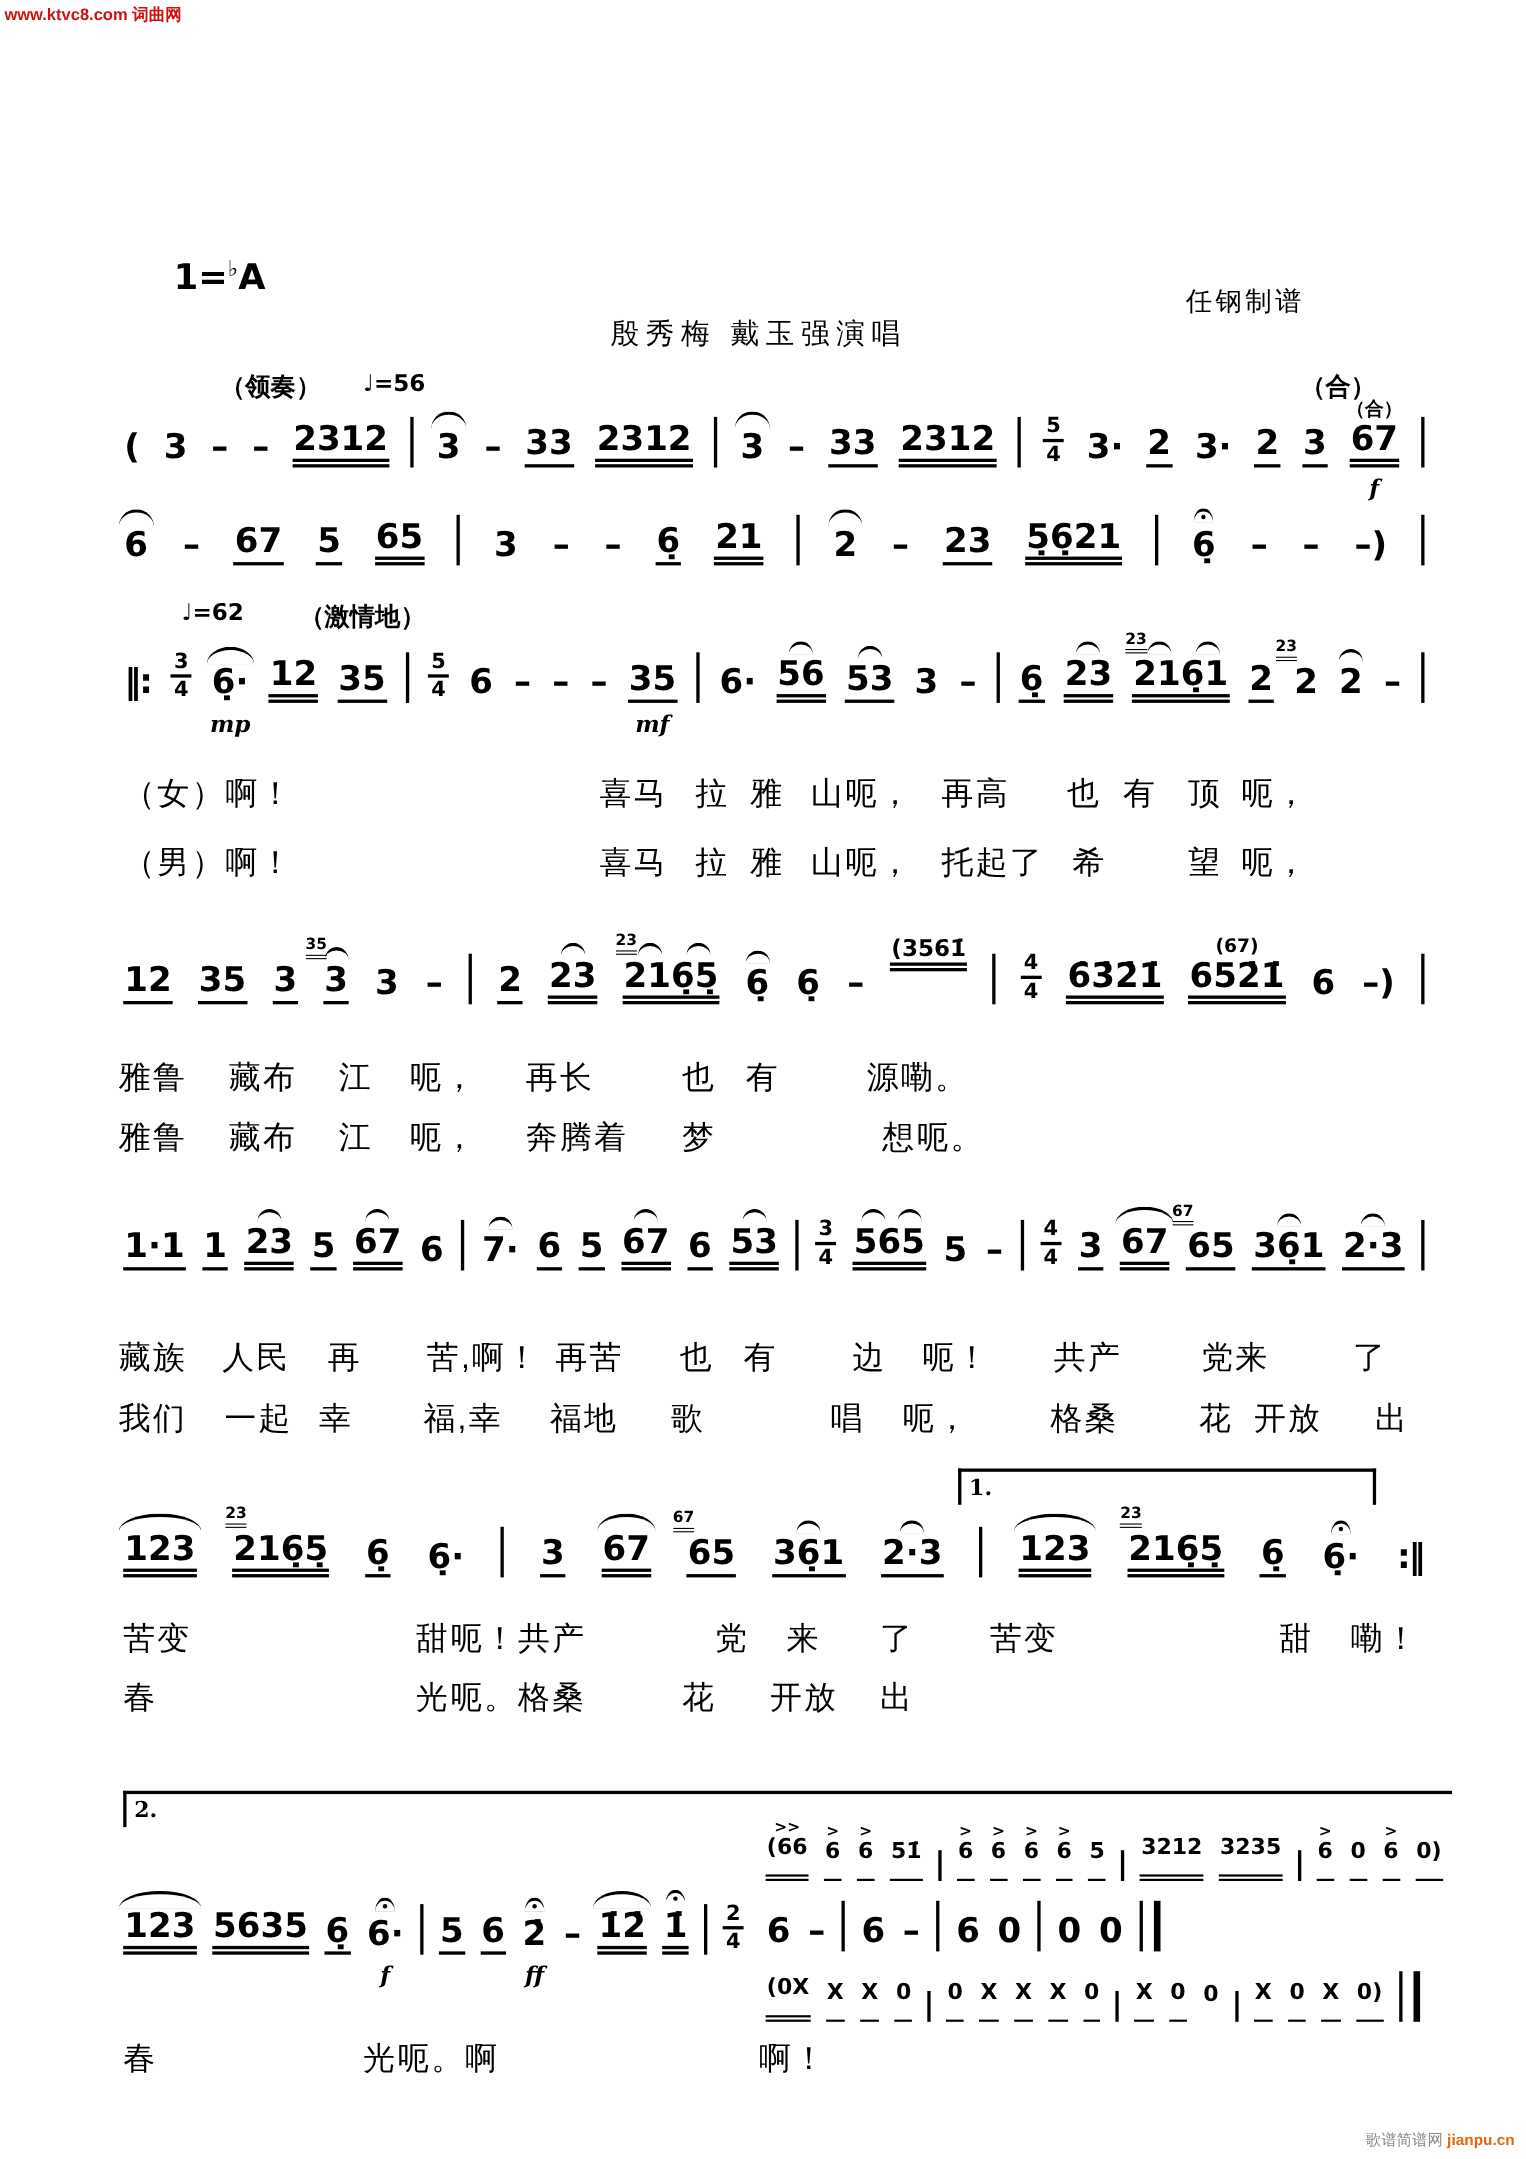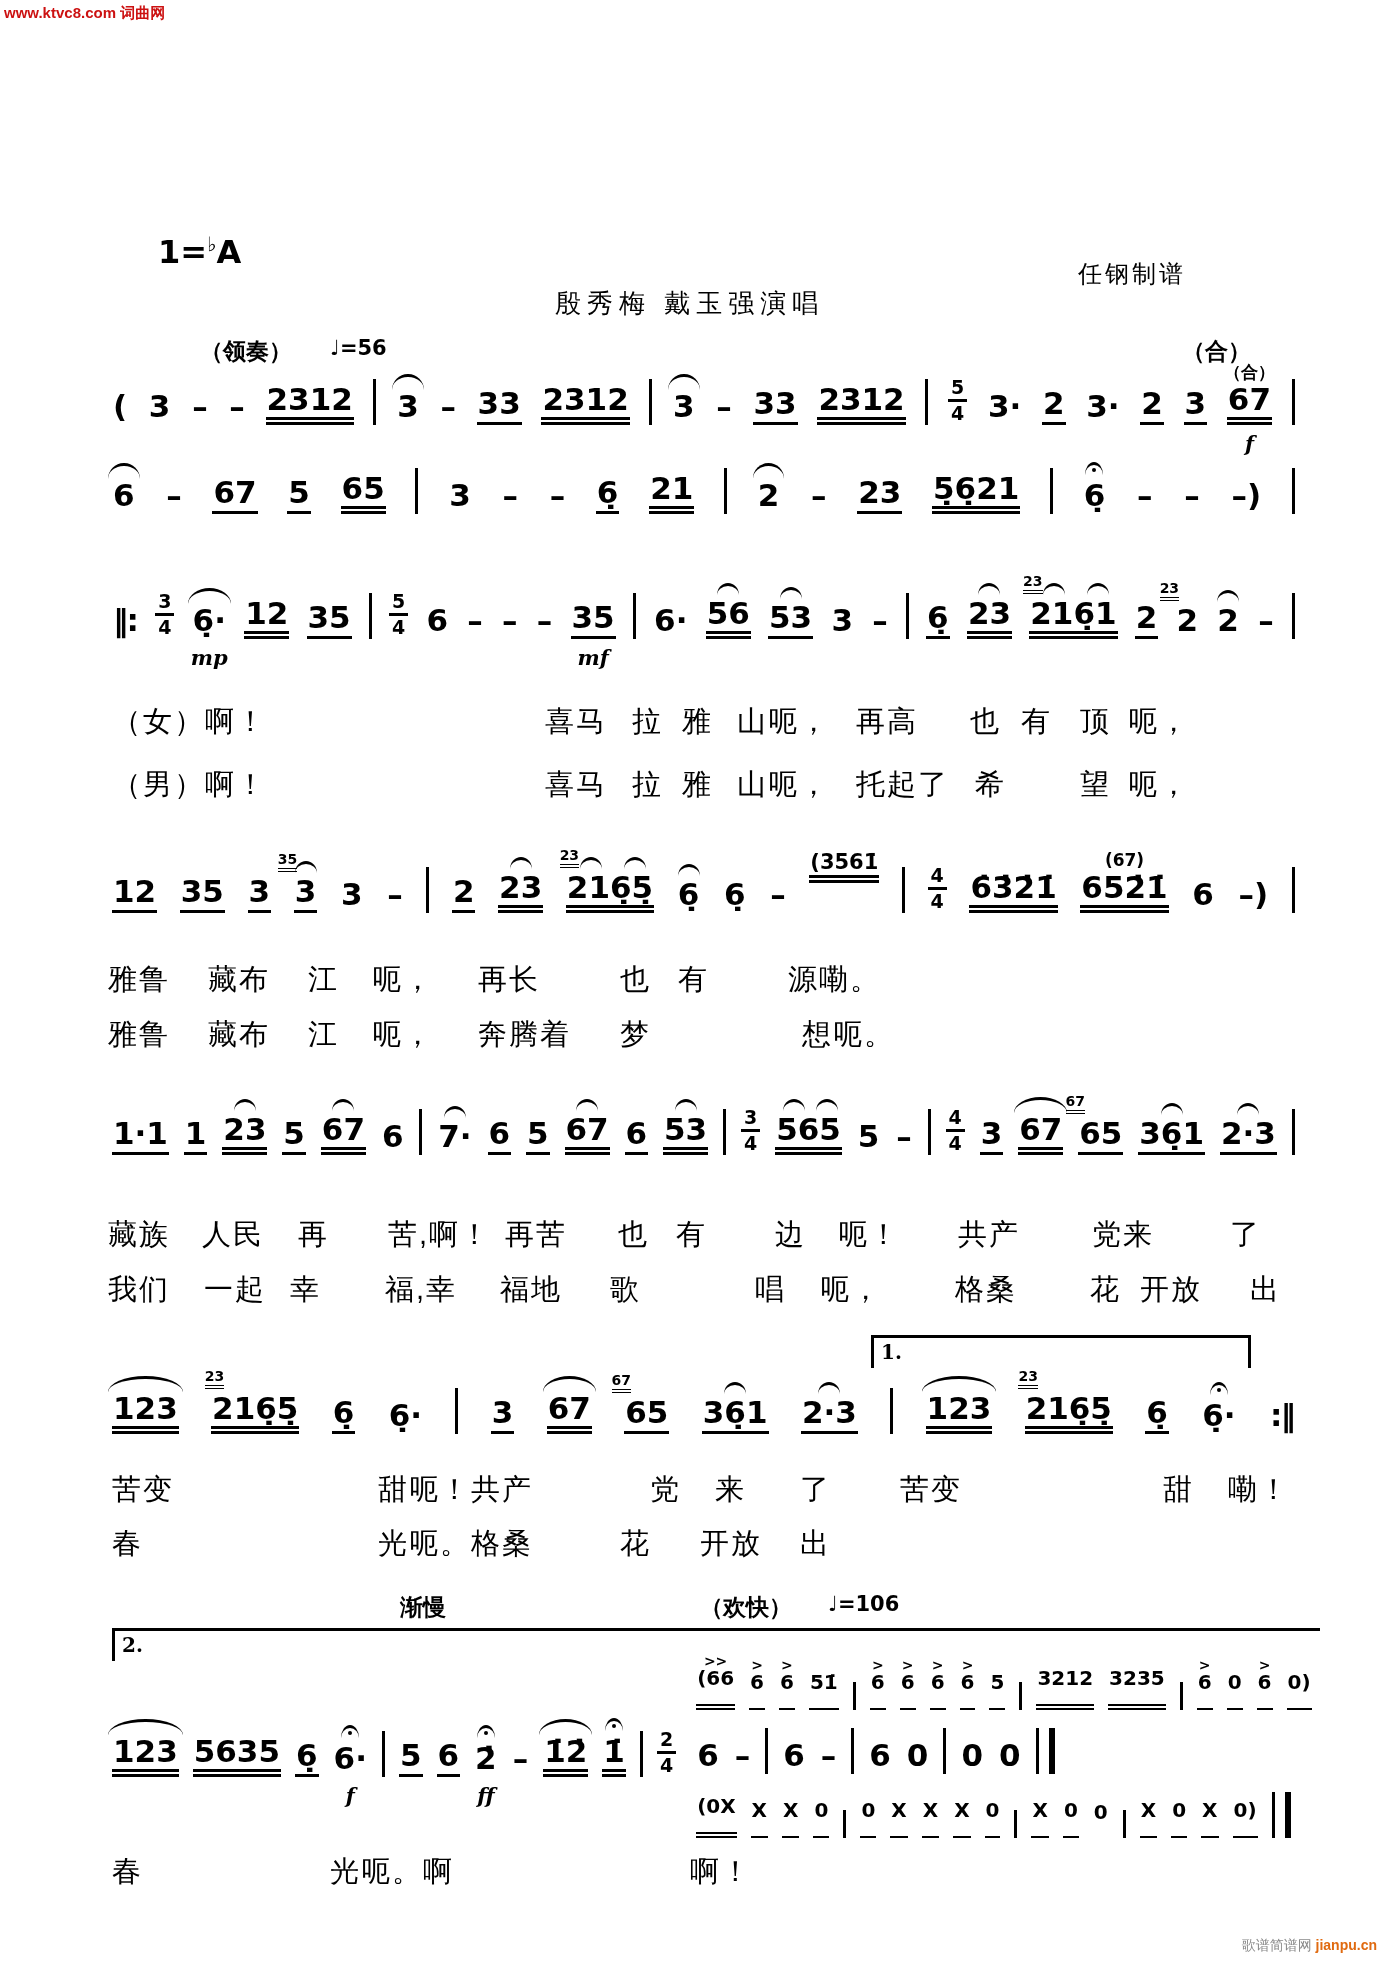--- a/index.html
+++ b/index.html
@@ -145,6 +145,10 @@
       <span class="bar"></span>
     </div>
 
+  <div class="caption" style="top:545px">
+      <span class="tempo" style="left: 165px;">♩=62</span>
+      <span class="" style="left: 272px;">（激情地）</span>
+    </div>
 
   <div class="music-row" style="top:592px">
       <span class="note rep"><span class="nt">‖:</span></span>

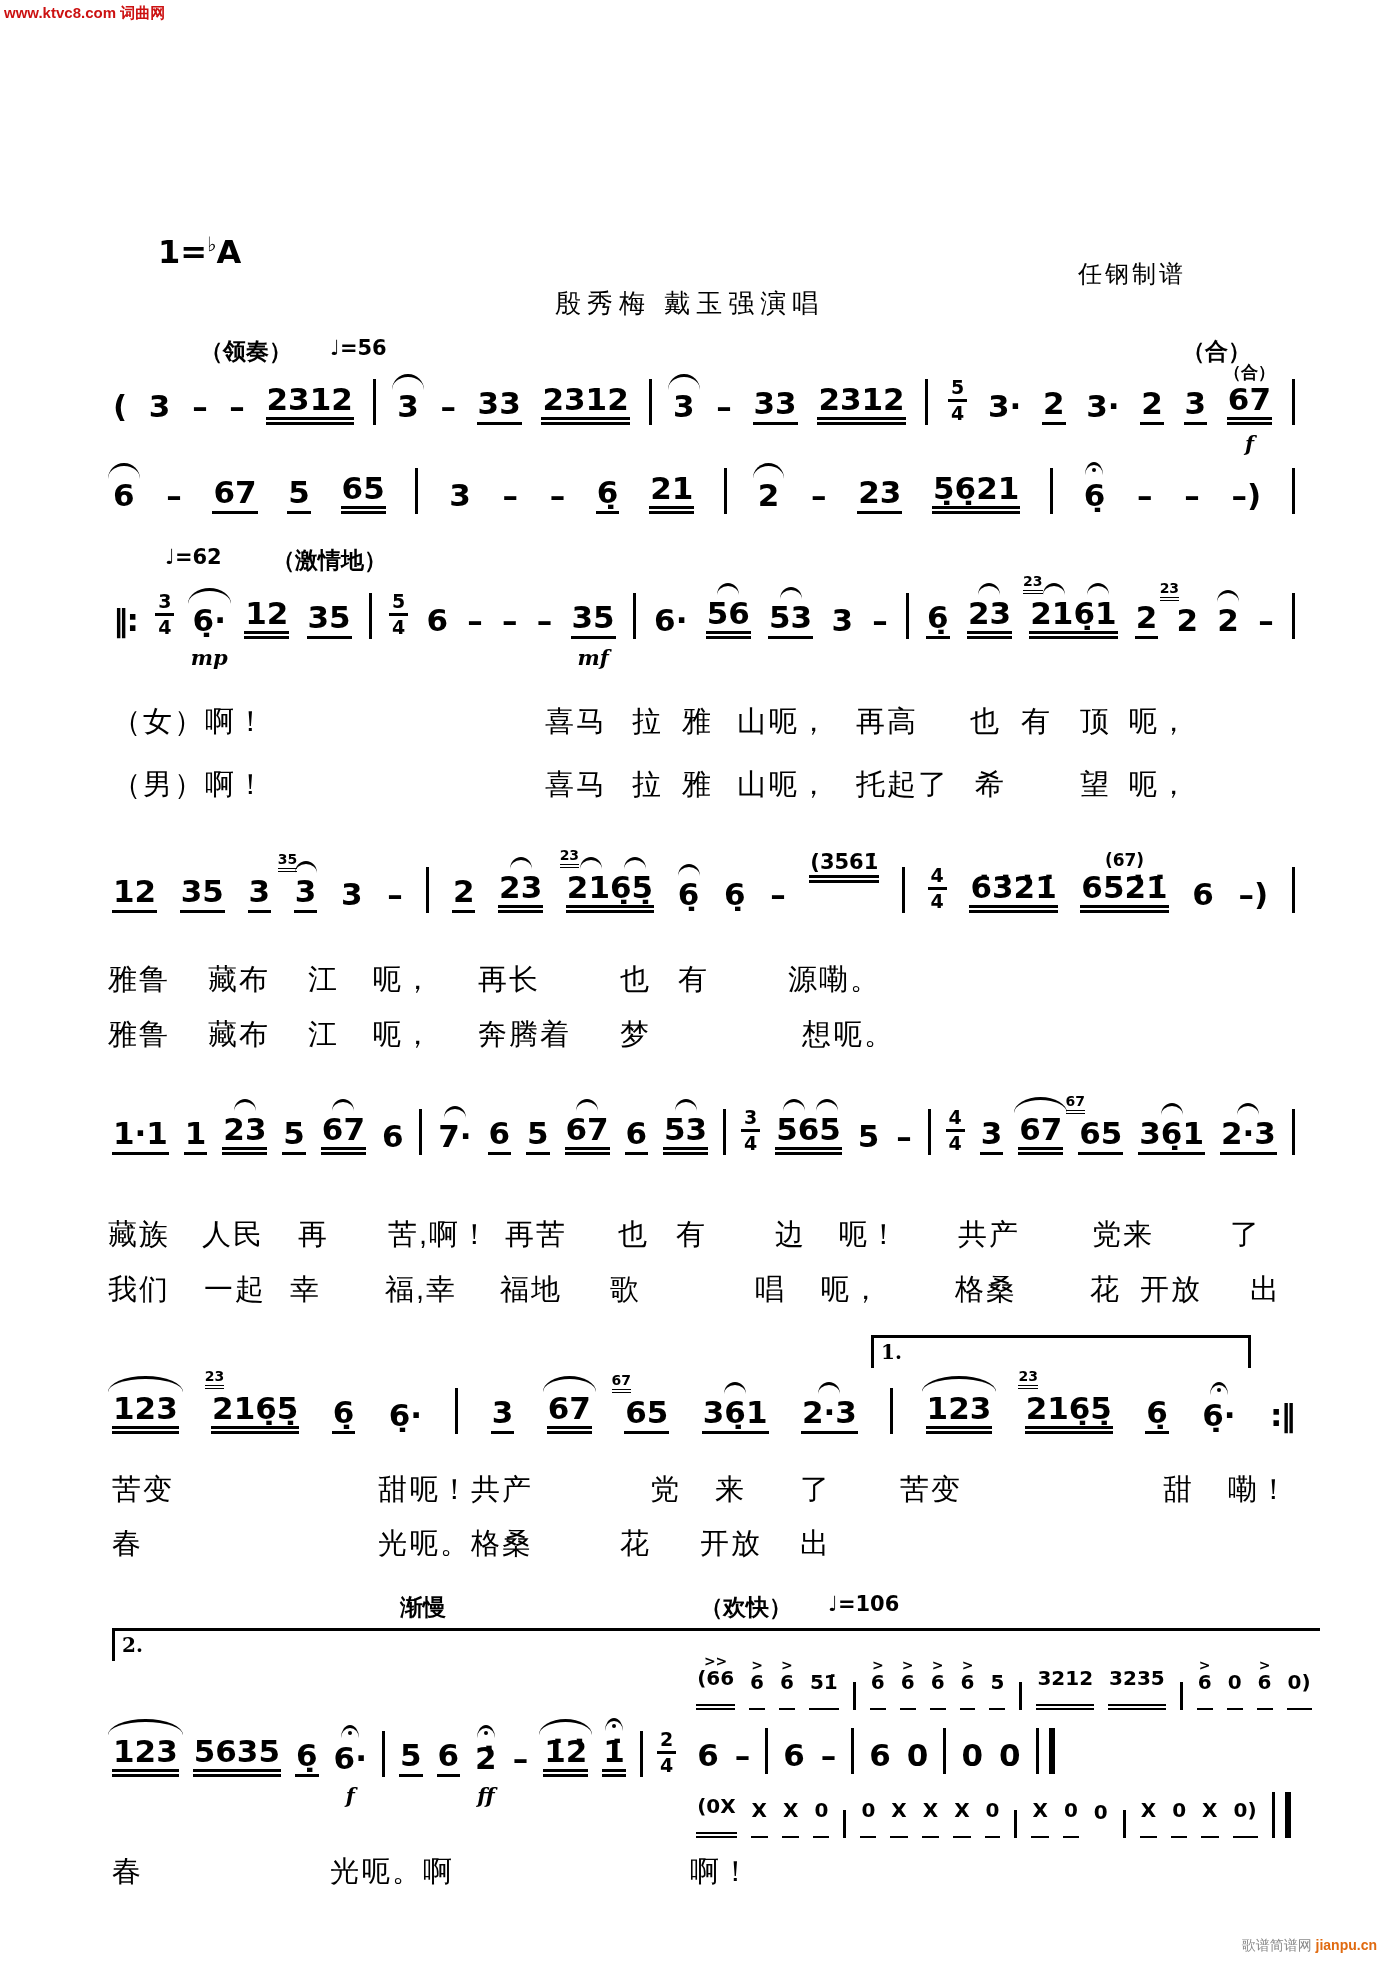--- a/index.html
+++ b/index.html
@@ -361,11 +361,6 @@
       <span class="" style="left: 800px;">出</span>
     </div>
 
-  <div class="caption" style="top:1592px">
-      <span class="" style="left: 400px;">渐慢</span>
-      <span class="" style="left: 700px;">（欢快）</span>
-      <span class="tempo" style="left: 828px;">♩=106</span>
-    </div>
   <div class="volta" style="top: 1628px; left: 112px; width: 1205px;">
       <span class="vlabel">2.</span>
     </div>

